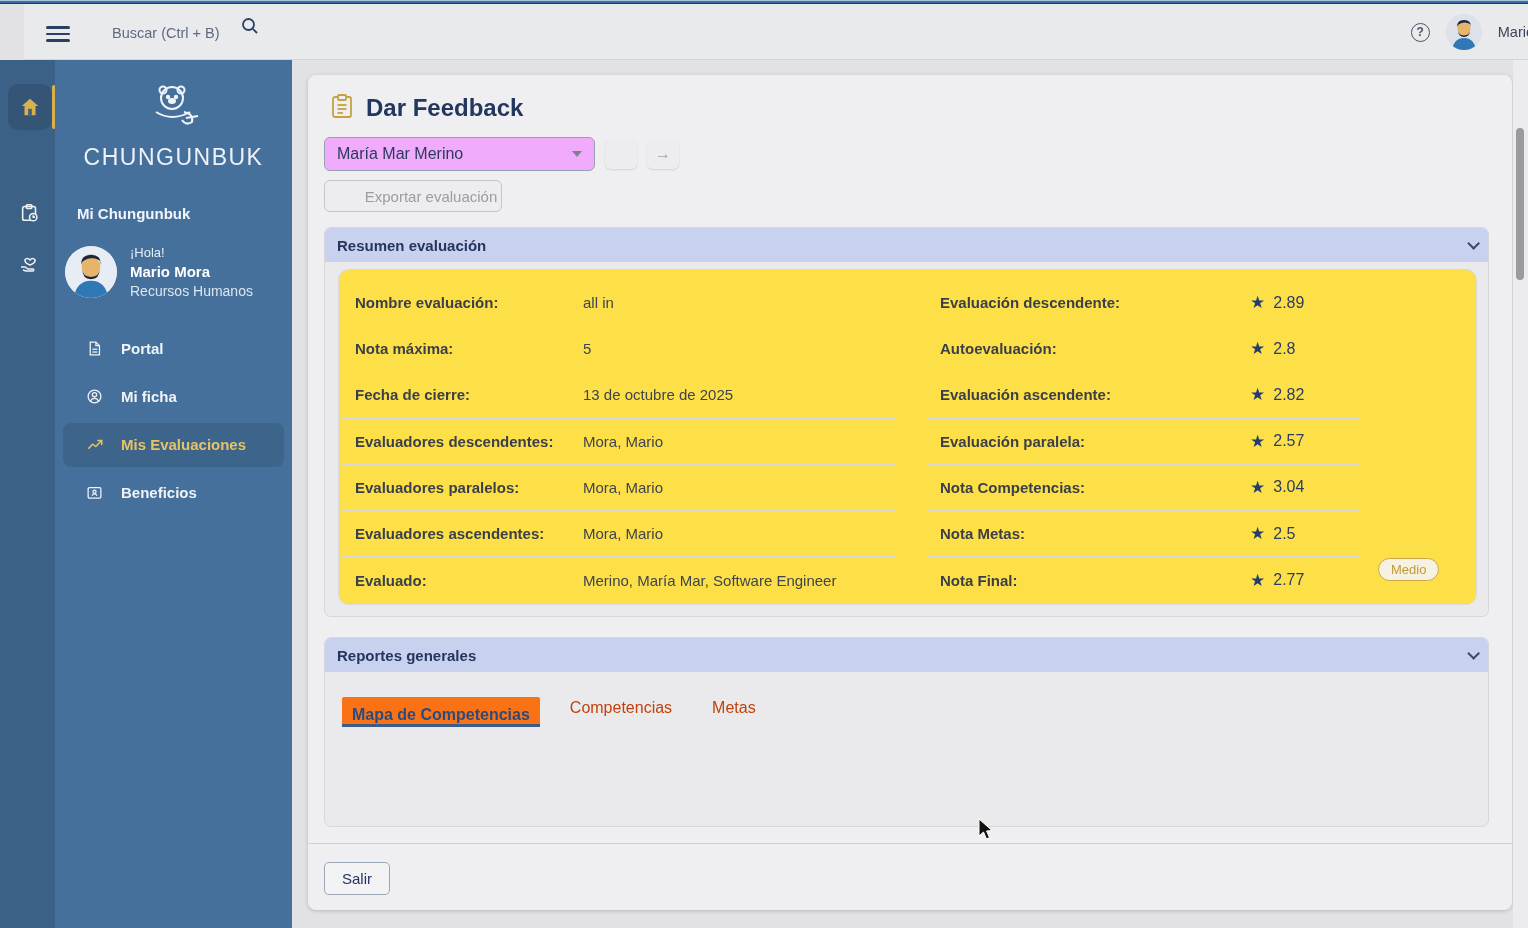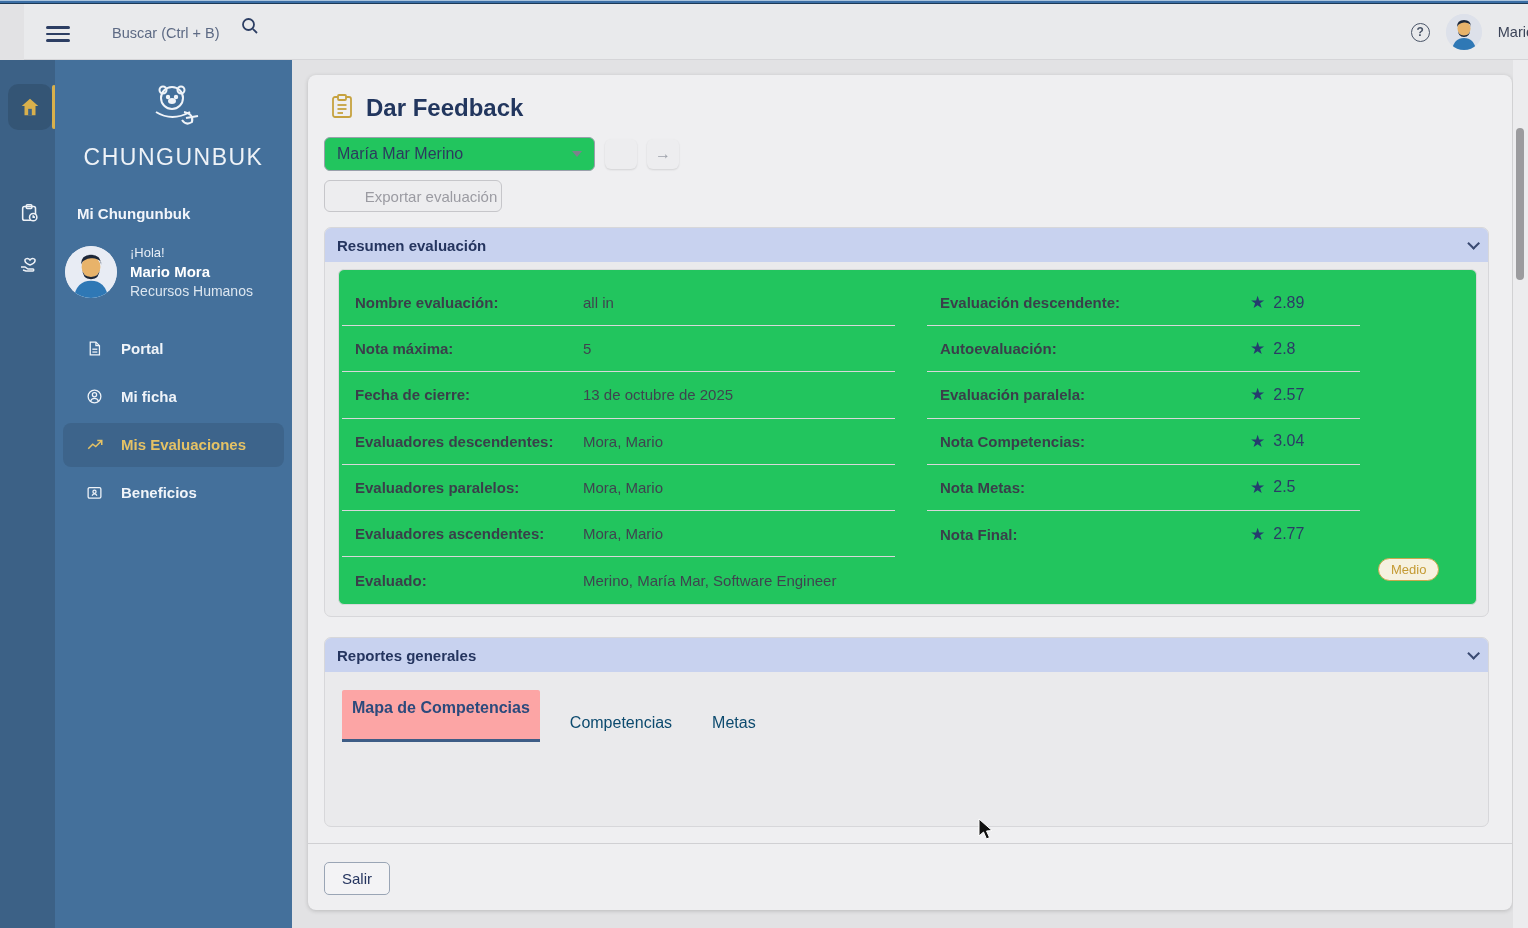--- a/index.html
+++ b/index.html
@@ -53,7 +53,7 @@
     background:#efeff1; border-radius:8px; box-shadow:0 1px 4px rgba(0,0,0,.18); }
   .page-head { position:absolute; left:22px; top:18px; display:flex; align-items:center; gap:12px; }
   .page-title { font-size:24px; font-weight:bold; color:#22365e; }
-  .select-box { position:absolute; left:16px; top:62px; width:271px; height:34px; background:#22c55e;
+  .select-box { position:absolute; left:16px; top:62px; width:271px; height:34px; background:#f0abfc;
     border:1px solid #9aa0ab; border-radius:6px; display:flex; align-items:center; padding:0 12px; cursor:pointer; }
   .select-value { font-size:16px; color:#2c3a5e; }
   .select-caret { position:absolute; right:12px; width:0; height:0; border-left:5px solid transparent;

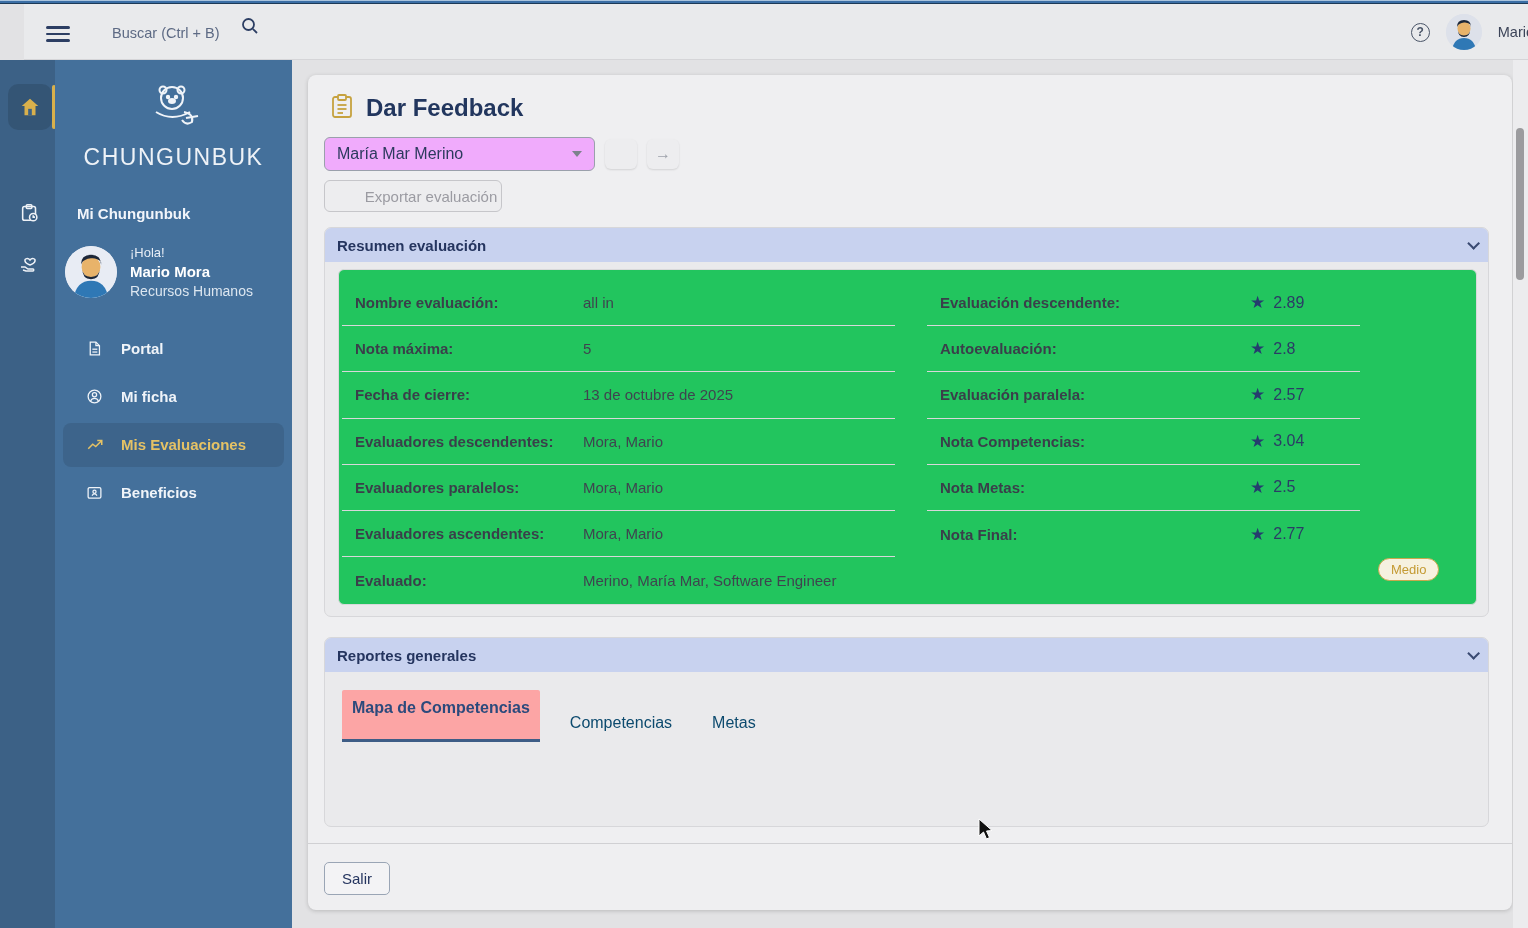--- a/index.html
+++ b/index.html
@@ -75,7 +75,7 @@
     transform:rotate(45deg) translateY(-3px); }
 
   .summary-inner { position:absolute; left:13px; top:41px; width:1139px; height:336px;
-    background:#22c55e; border:1px solid #d9d9db; border-radius:6px; }
+    background:#fde047; border:1px solid #d9d9db; border-radius:11px; }
   .tbl { position:absolute; top:10px; }
   .tbl-left { left:3px; width:553px; }
   .tbl-right { left:588px; width:433px; }

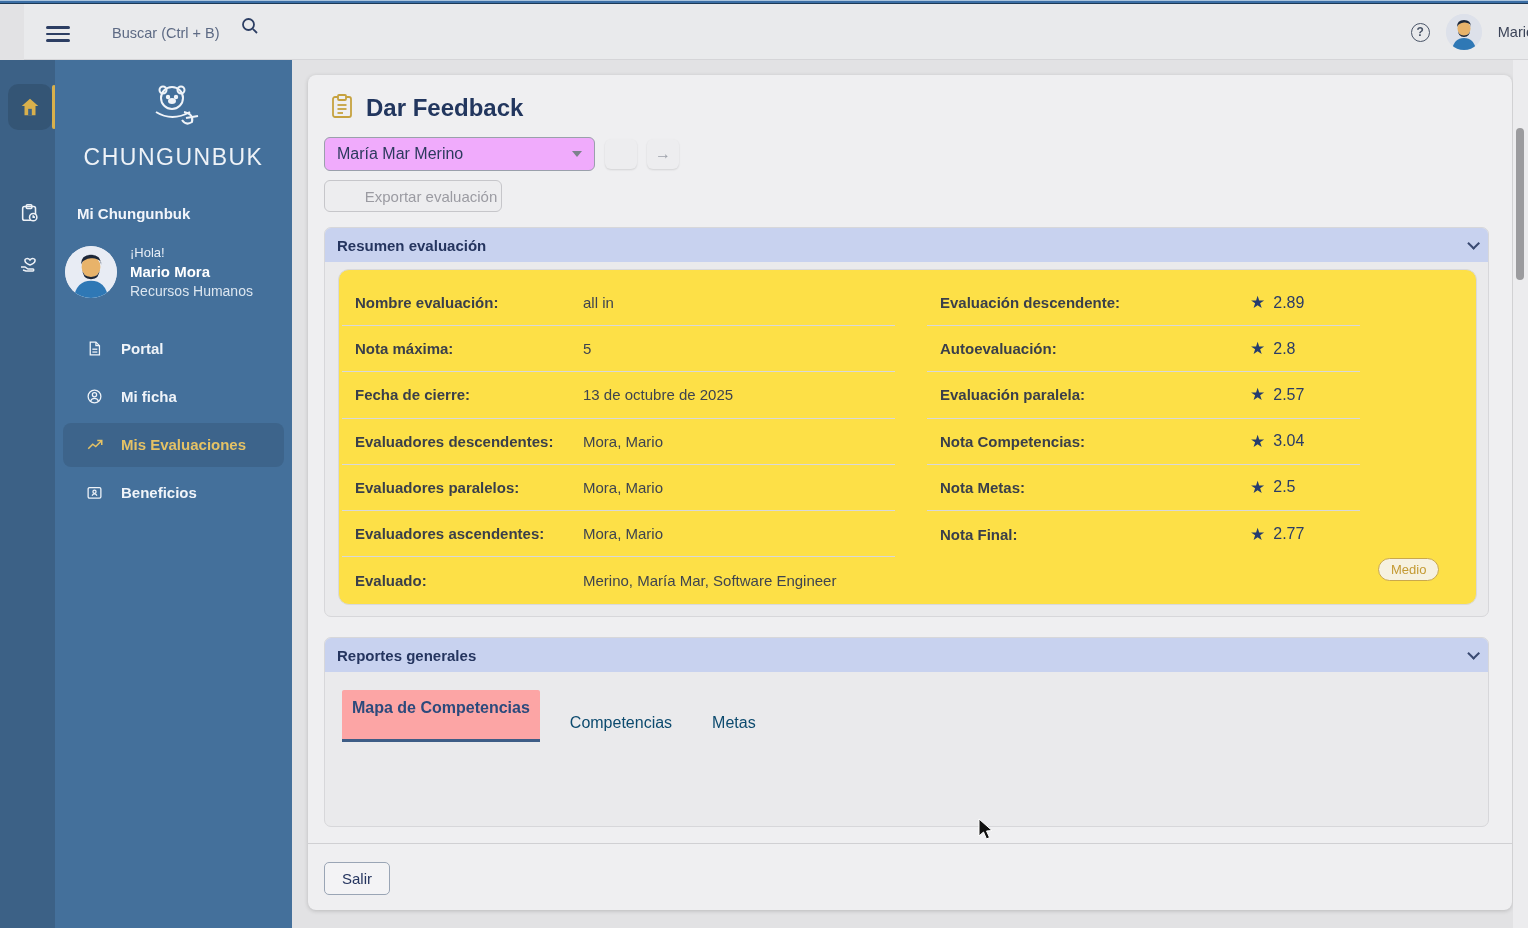--- a/index.html
+++ b/index.html
@@ -322,6 +322,13 @@
             </span>
         </div>
         <div class="row">
+          <span class="row-label" style="width:220px">Evaluación ascendente:</span>
+          <span class="score">
+              <span class="star-icon"></span>
+              <span class="score-value">2.82</span>
+            </span>
+        </div>
+        <div class="row">
           <span class="row-label" style="width:220px">Evaluación paralela:</span>
           <span class="score">
               <span class="star-icon"></span>

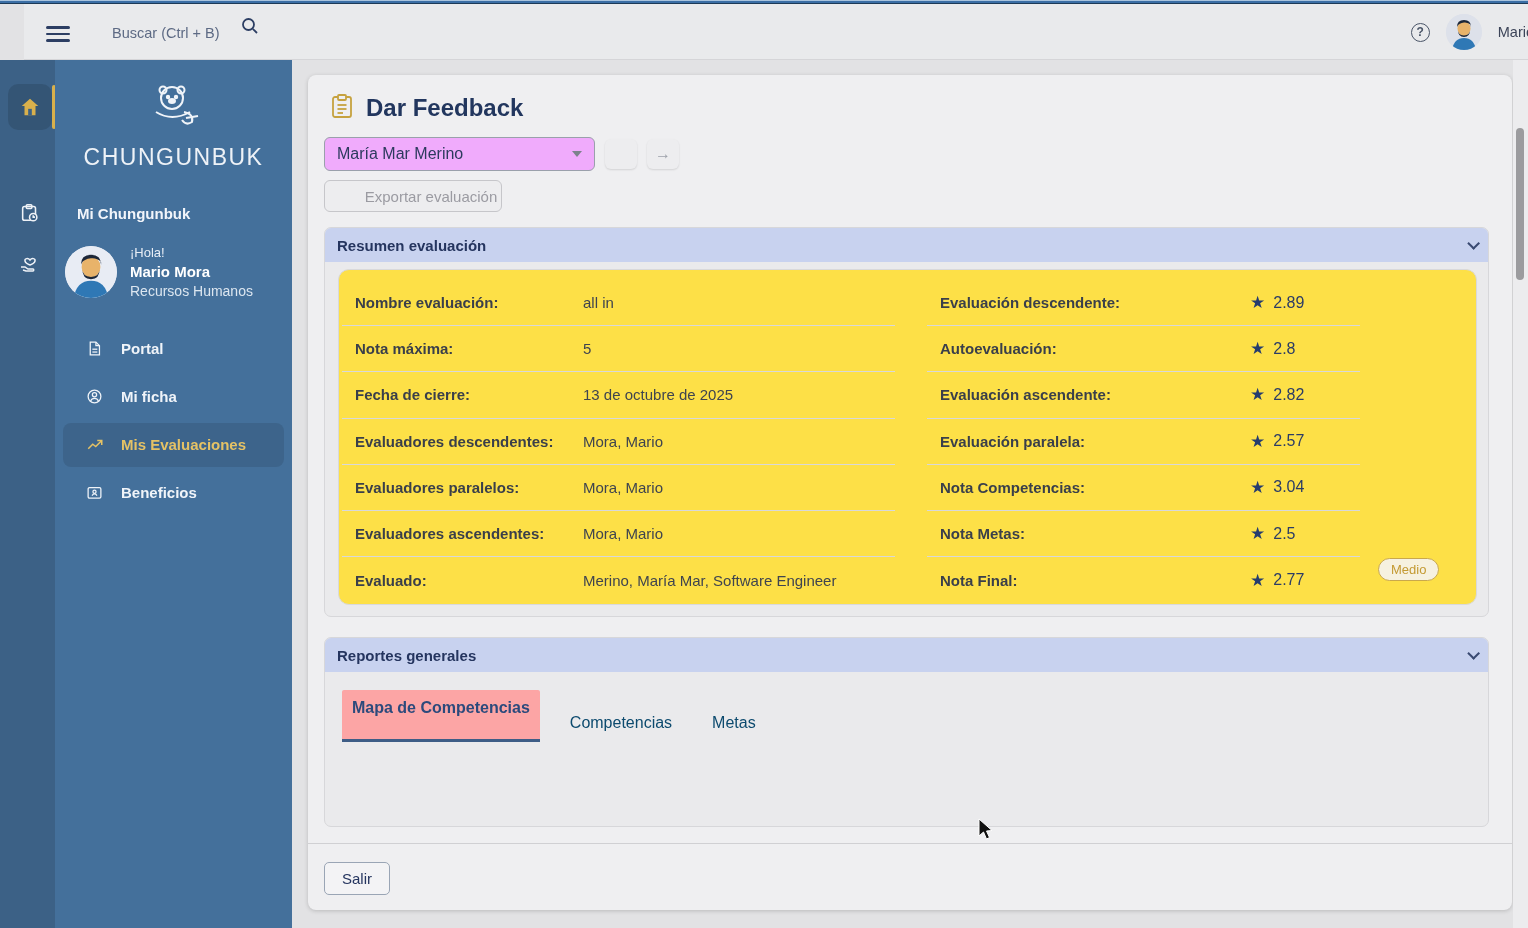--- a/index.html
+++ b/index.html
@@ -93,7 +93,7 @@
   
   .tabs { position:absolute; left:17px; top:52px; display:flex; align-items:flex-end; gap:20px; }
   .tab { font-size:16px; color:#0c4a6e; padding:9px 10px 10px; cursor:pointer; }
-  .tab.active { background:#fca5a5; color:#2c4a7c; font-weight:bold; border-bottom:3px solid #3e5d86; border-radius:2px 2px 0 0; padding:9px 10px 22px; }
+  .tab.active { background:#f97316; color:#2c4a7c; font-weight:bold; border-bottom:3px solid #3e5d86; border-radius:2px 2px 0 0; padding:9px 10px 0; }
 
   .bottom-divider { position:absolute; left:0px; top:768px; width:1204px; height:1px; background:#d0d0d3; }
   .salir-btn { position:absolute; left:16px; top:787px; width:66px; height:33px; background:#f3f3f5;

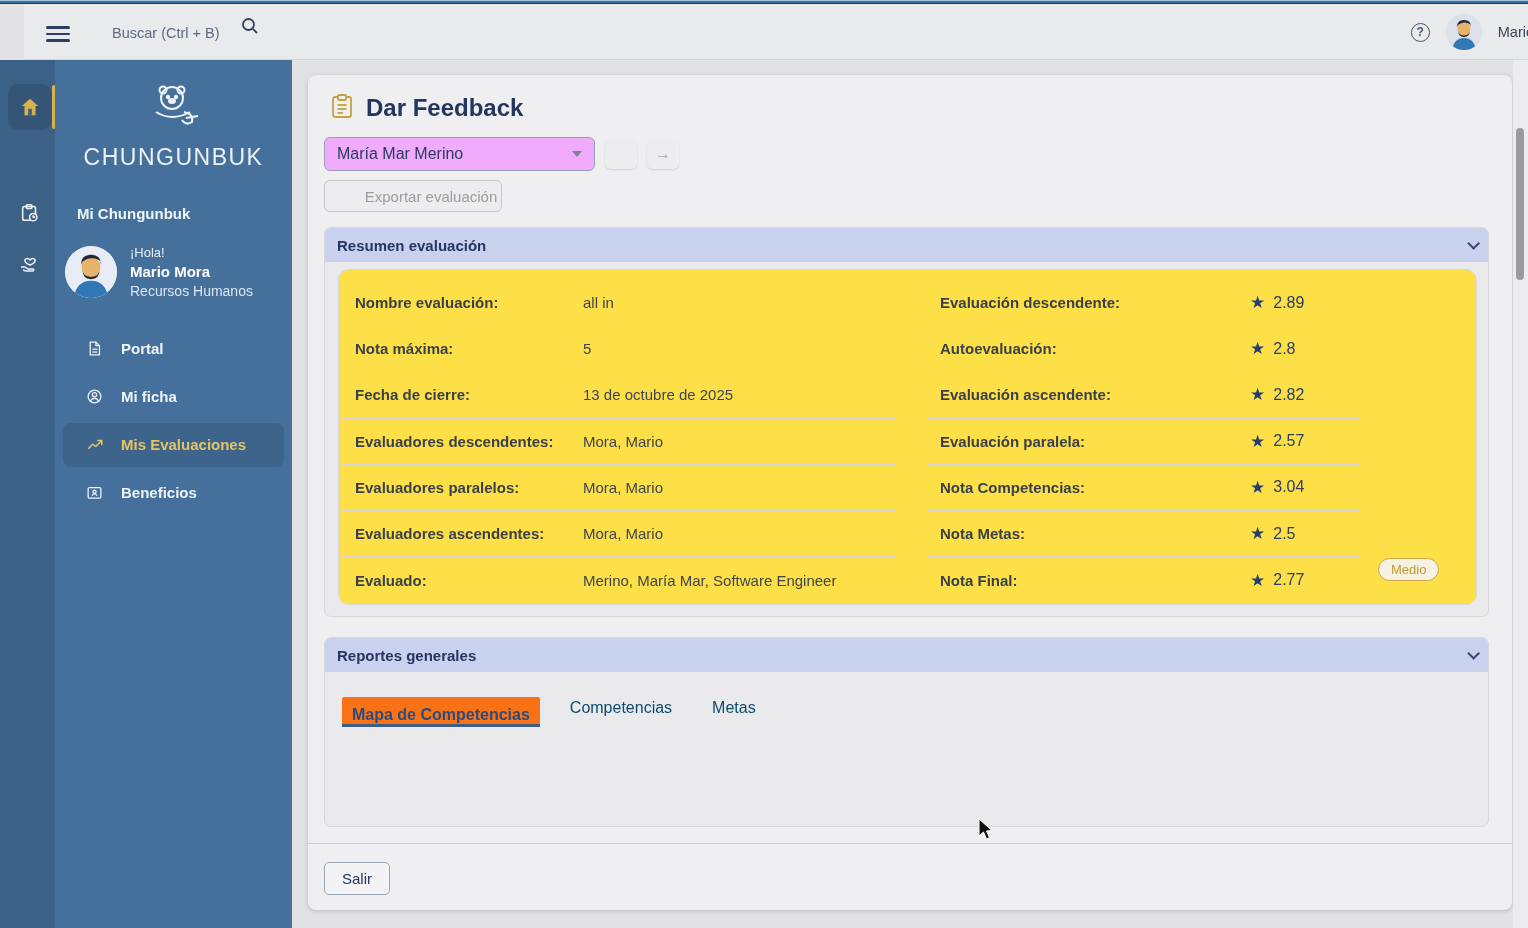--- a/index.html
+++ b/index.html
@@ -92,7 +92,7 @@
 
   
   .tabs { position:absolute; left:17px; top:52px; display:flex; align-items:flex-end; gap:20px; }
-  .tab { font-size:16px; color:#0c4a6e; padding:9px 10px 10px; cursor:pointer; }
+  .tab { font-size:16px; color:#c2410c; padding:9px 10px 10px; cursor:pointer; }
   .tab.active { background:#f97316; color:#2c4a7c; font-weight:bold; border-bottom:3px solid #3e5d86; border-radius:2px 2px 0 0; padding:9px 10px 0; }
 
   .bottom-divider { position:absolute; left:0px; top:768px; width:1204px; height:1px; background:#d0d0d3; }

